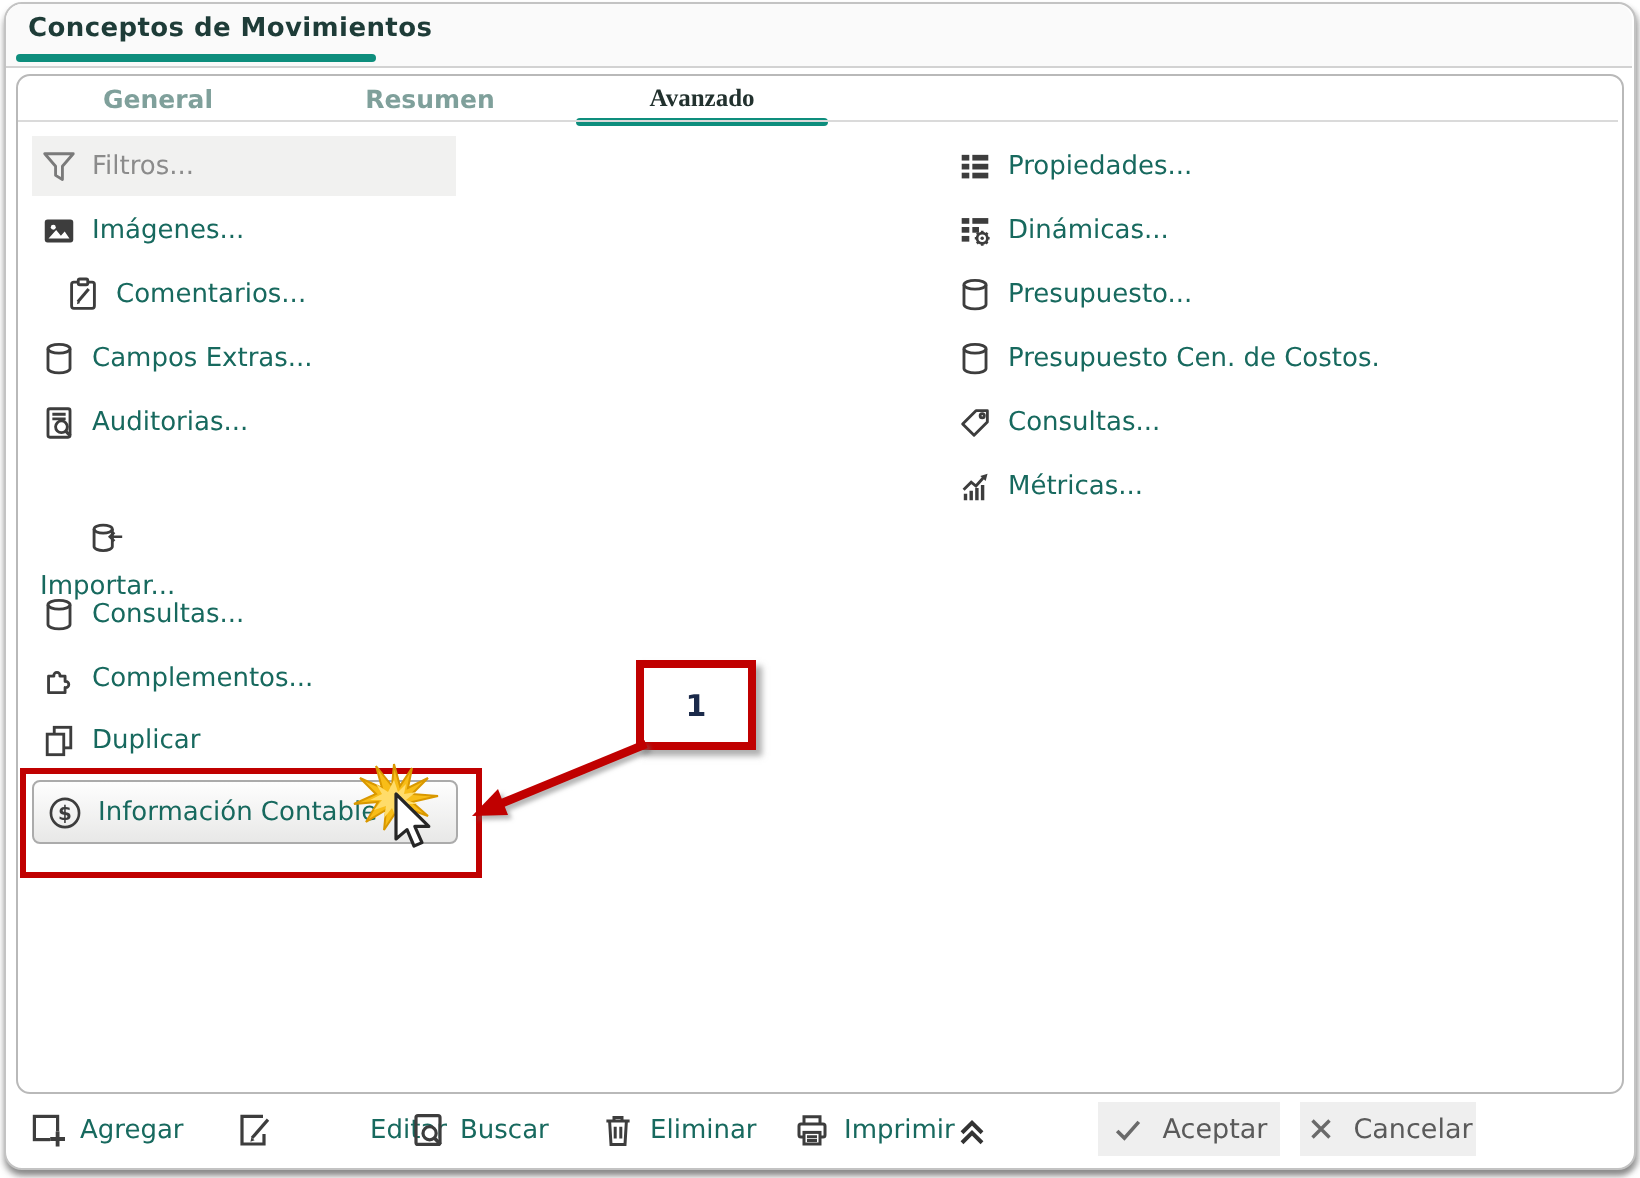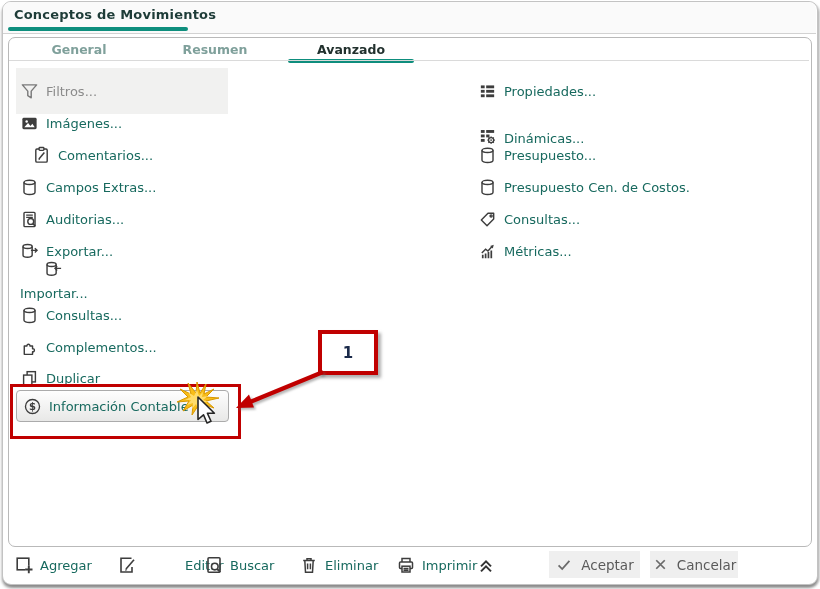--- a/index.html
+++ b/index.html
@@ -19,7 +19,7 @@
   
   .tabs{position:absolute;left:11px;top:39px;height:22px;display:flex;}
   .tab{position:relative;width:136px;text-align:center;font-size:12.5px;font-weight:bold;line-height:21px;color:#7fa09b;cursor:default;}
-  .tab.active{color:#22312e;}
+  .tab.active{color:#22312e;font-family:Liberation Serif, serif;}
   .tab.active::after{content:"";position:absolute;left:5px;right:5px;bottom:-2px;height:4px;background:#0e8e7d;border-radius:2px;}
   .tabs-line{position:absolute;left:9px;top:60px;width:800px;height:1px;background:#dadada;}
 

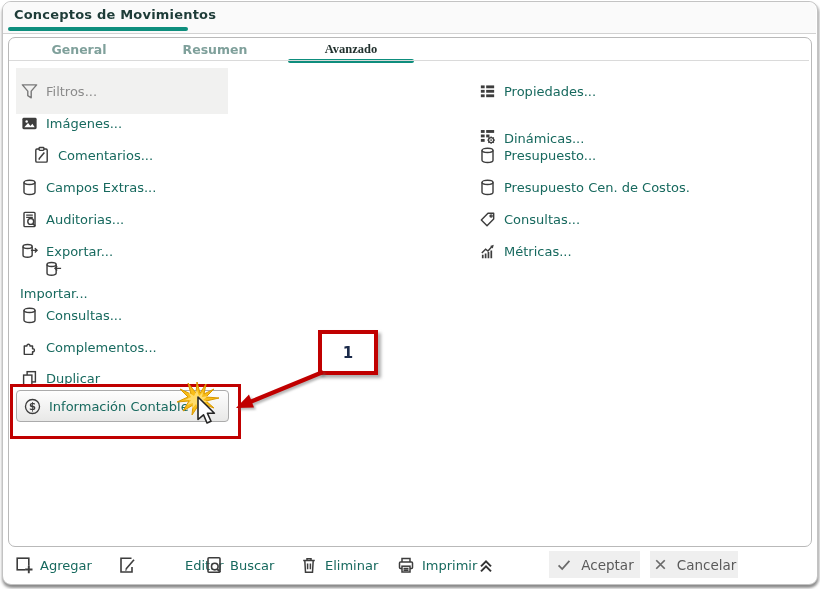--- a/index.html
+++ b/index.html
@@ -24,7 +24,7 @@
   .tabs-line{position:absolute;left:9px;top:60px;width:800px;height:1px;background:#dadada;}
 
   
-  .mrow{position:absolute;height:46px;display:flex;align-items:center;gap:7px;font-size:13px;color:#17695e;cursor:default;white-space:nowrap;}
+  .mrow{position:absolute;height:30px;display:flex;align-items:center;gap:7px;font-size:13px;color:#17695e;cursor:default;white-space:nowrap;}
   .mrow .ic{width:19px;height:19px;flex:0 0 19px;display:flex;align-items:center;justify-content:center;}
   .mrow.gray{color:#8b8b8b;background:#f1f1f0;padding-left:4px;}
 

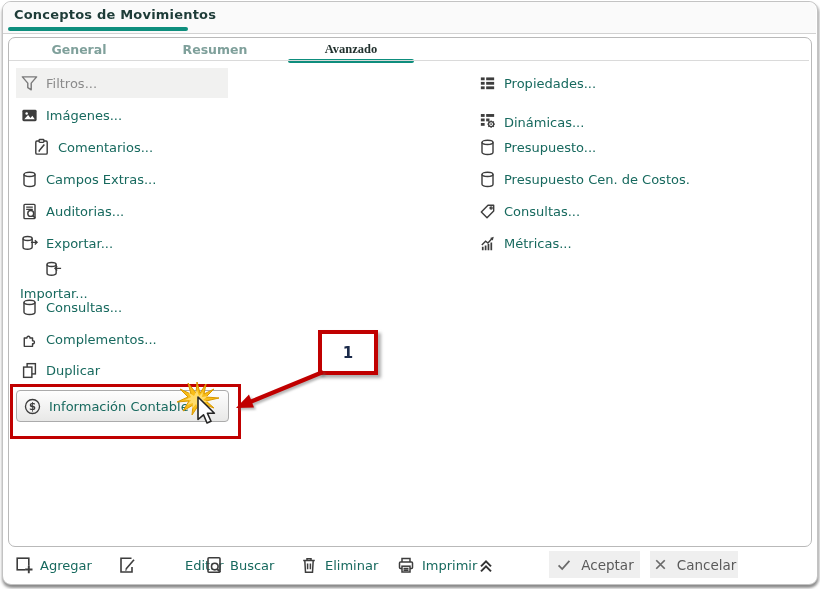--- a/index.html
+++ b/index.html
@@ -216,7 +216,7 @@
     <span>Propiedades...</span>
   </div>
 
-  <div class="mrow" style="left:478px;top:100px;align-items:flex-end;">
+  <div class="mrow" style="left:478px;top:100px;">
     <span class="ic">
       <svg width="19" height="19" viewBox="0 0 20 20">
           <g fill="#3d3d3d">

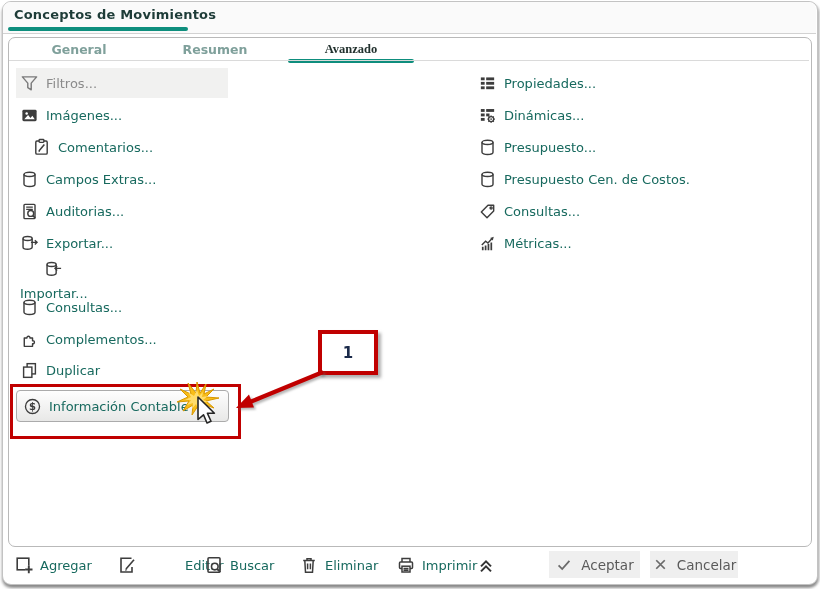--- a/index.html
+++ b/index.html
@@ -121,16 +121,6 @@
     <span>Auditorias...</span>
   </div>
 
-  <div class="mrow" style="left:20px;top:228px;">
-    <span class="ic">
-      <svg width="19" height="19" viewBox="0 0 20 20" fill="none" stroke="#3d3d3d" stroke-width="1.5">
-          <ellipse cx="8" cy="4.8" rx="4.8" ry="2.1"></ellipse>
-          <path d="M3.2 4.8 V14 a4.8 2.1 0 0 0 9.6 0 V4.8"></path>
-          <path d="M11.5 8.8 H18 M15.6 6.5 L18 8.8 L15.6 11.1" stroke-width="1.4"></path>
-        </svg>
-    </span>
-    <span>Exportar...</span>
-  </div>
 
   <div class="mrow" style="left:20px;top:260px;flex-direction:column;">
     <span class="ic">

